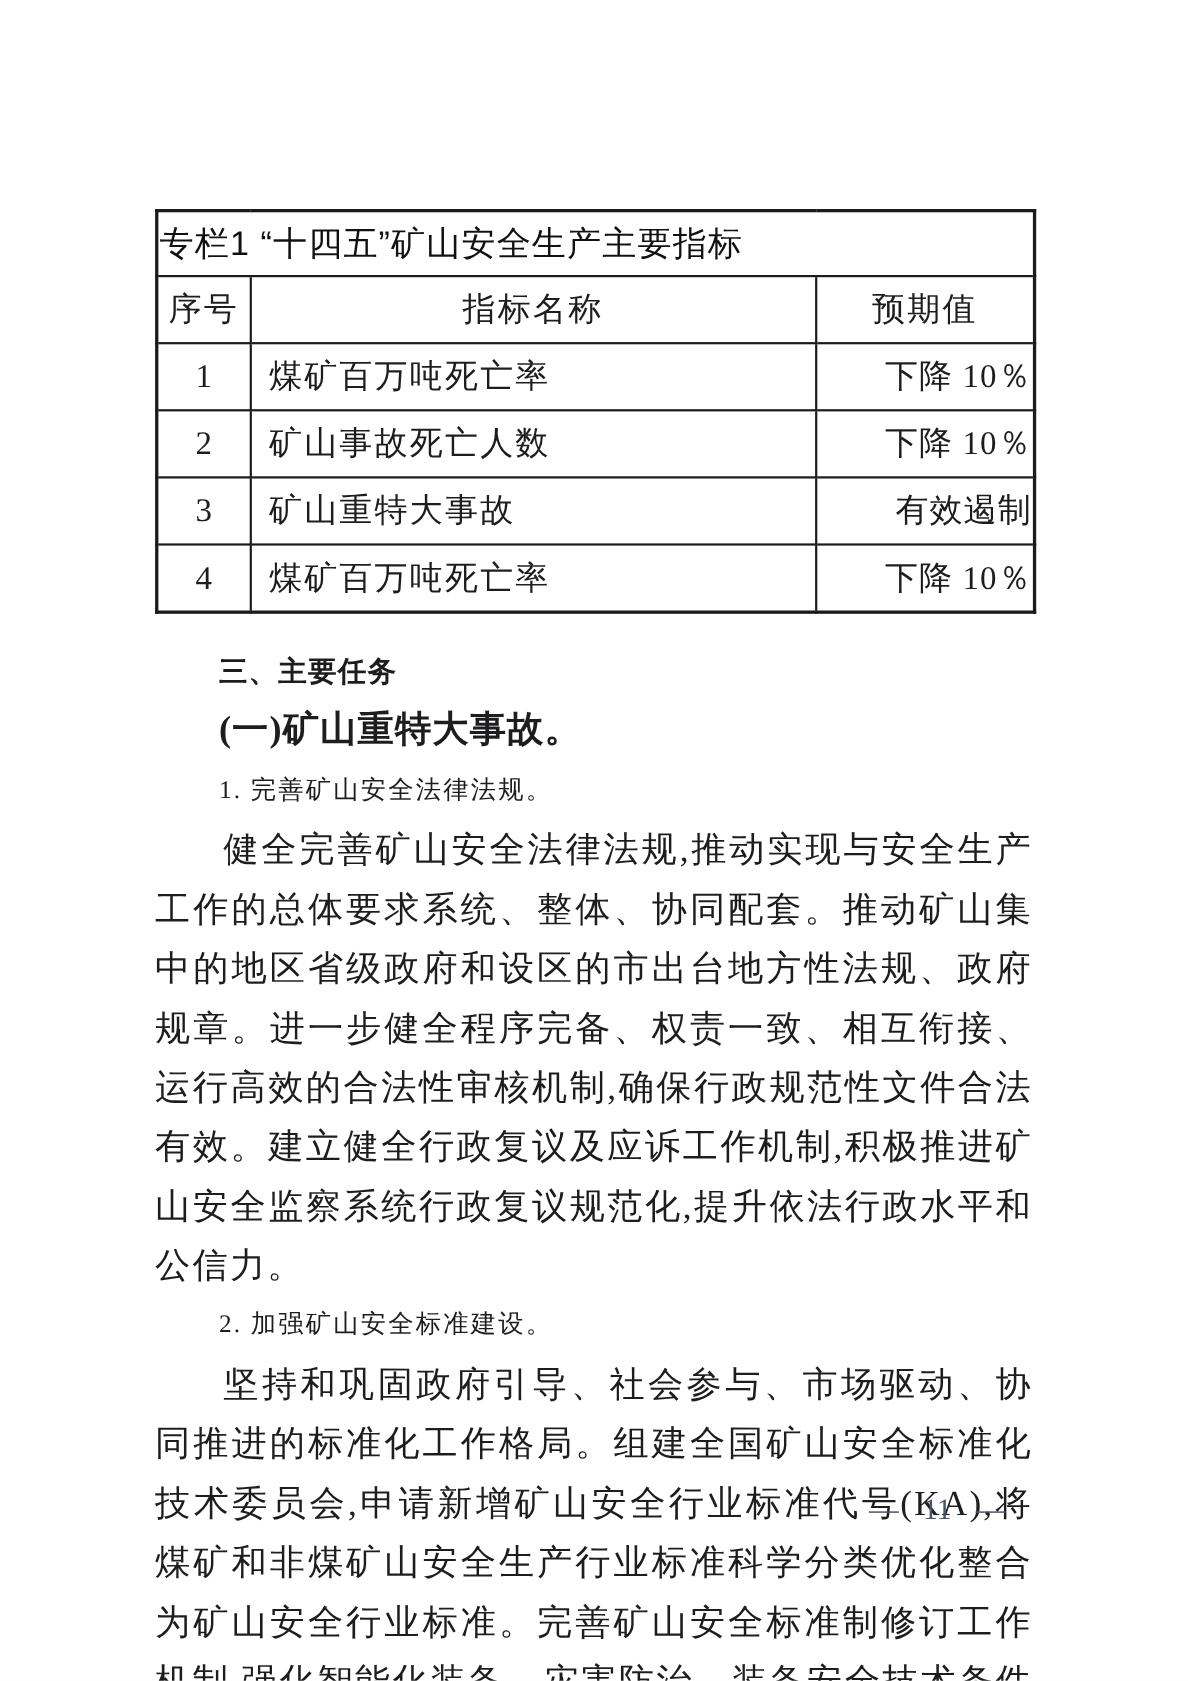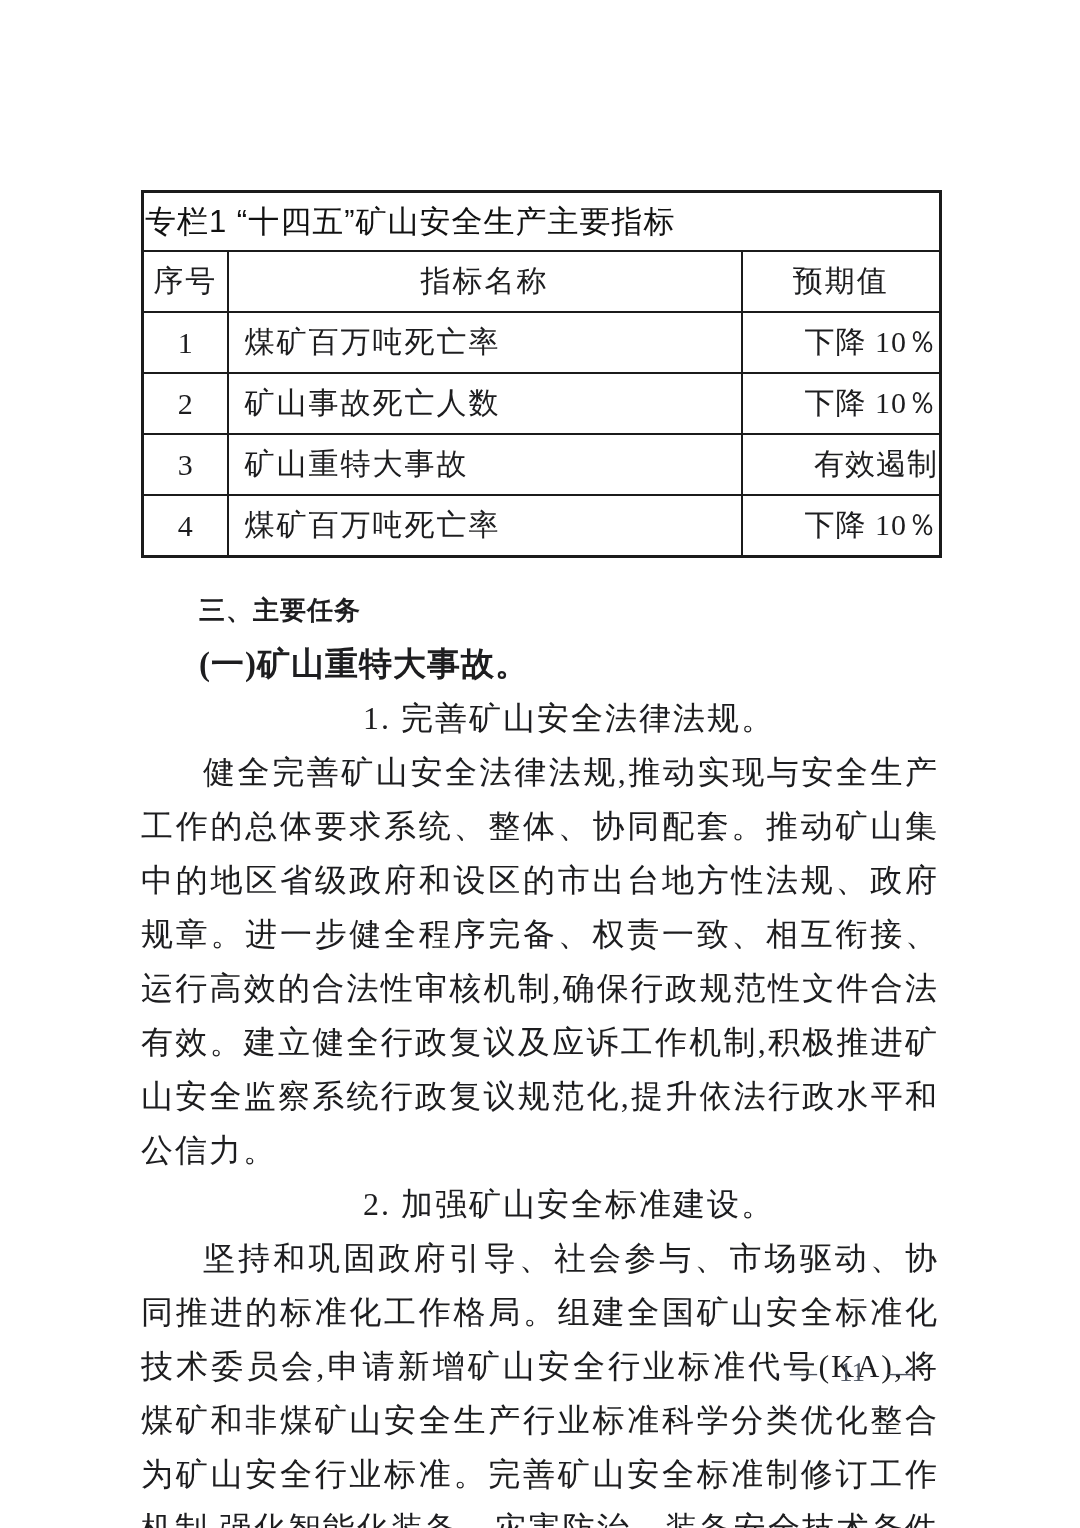--- a/index.html
+++ b/index.html
@@ -99,11 +99,10 @@
     margin: 0;
   }
   .item-heading {
-    font-size: 32px;
+    font-size: 23px;
     letter-spacing: 2px;
     text-indent: 58px;
     margin: 0;
-    text-align: center;
   }
   .body-paragraph {
     margin: 0;

